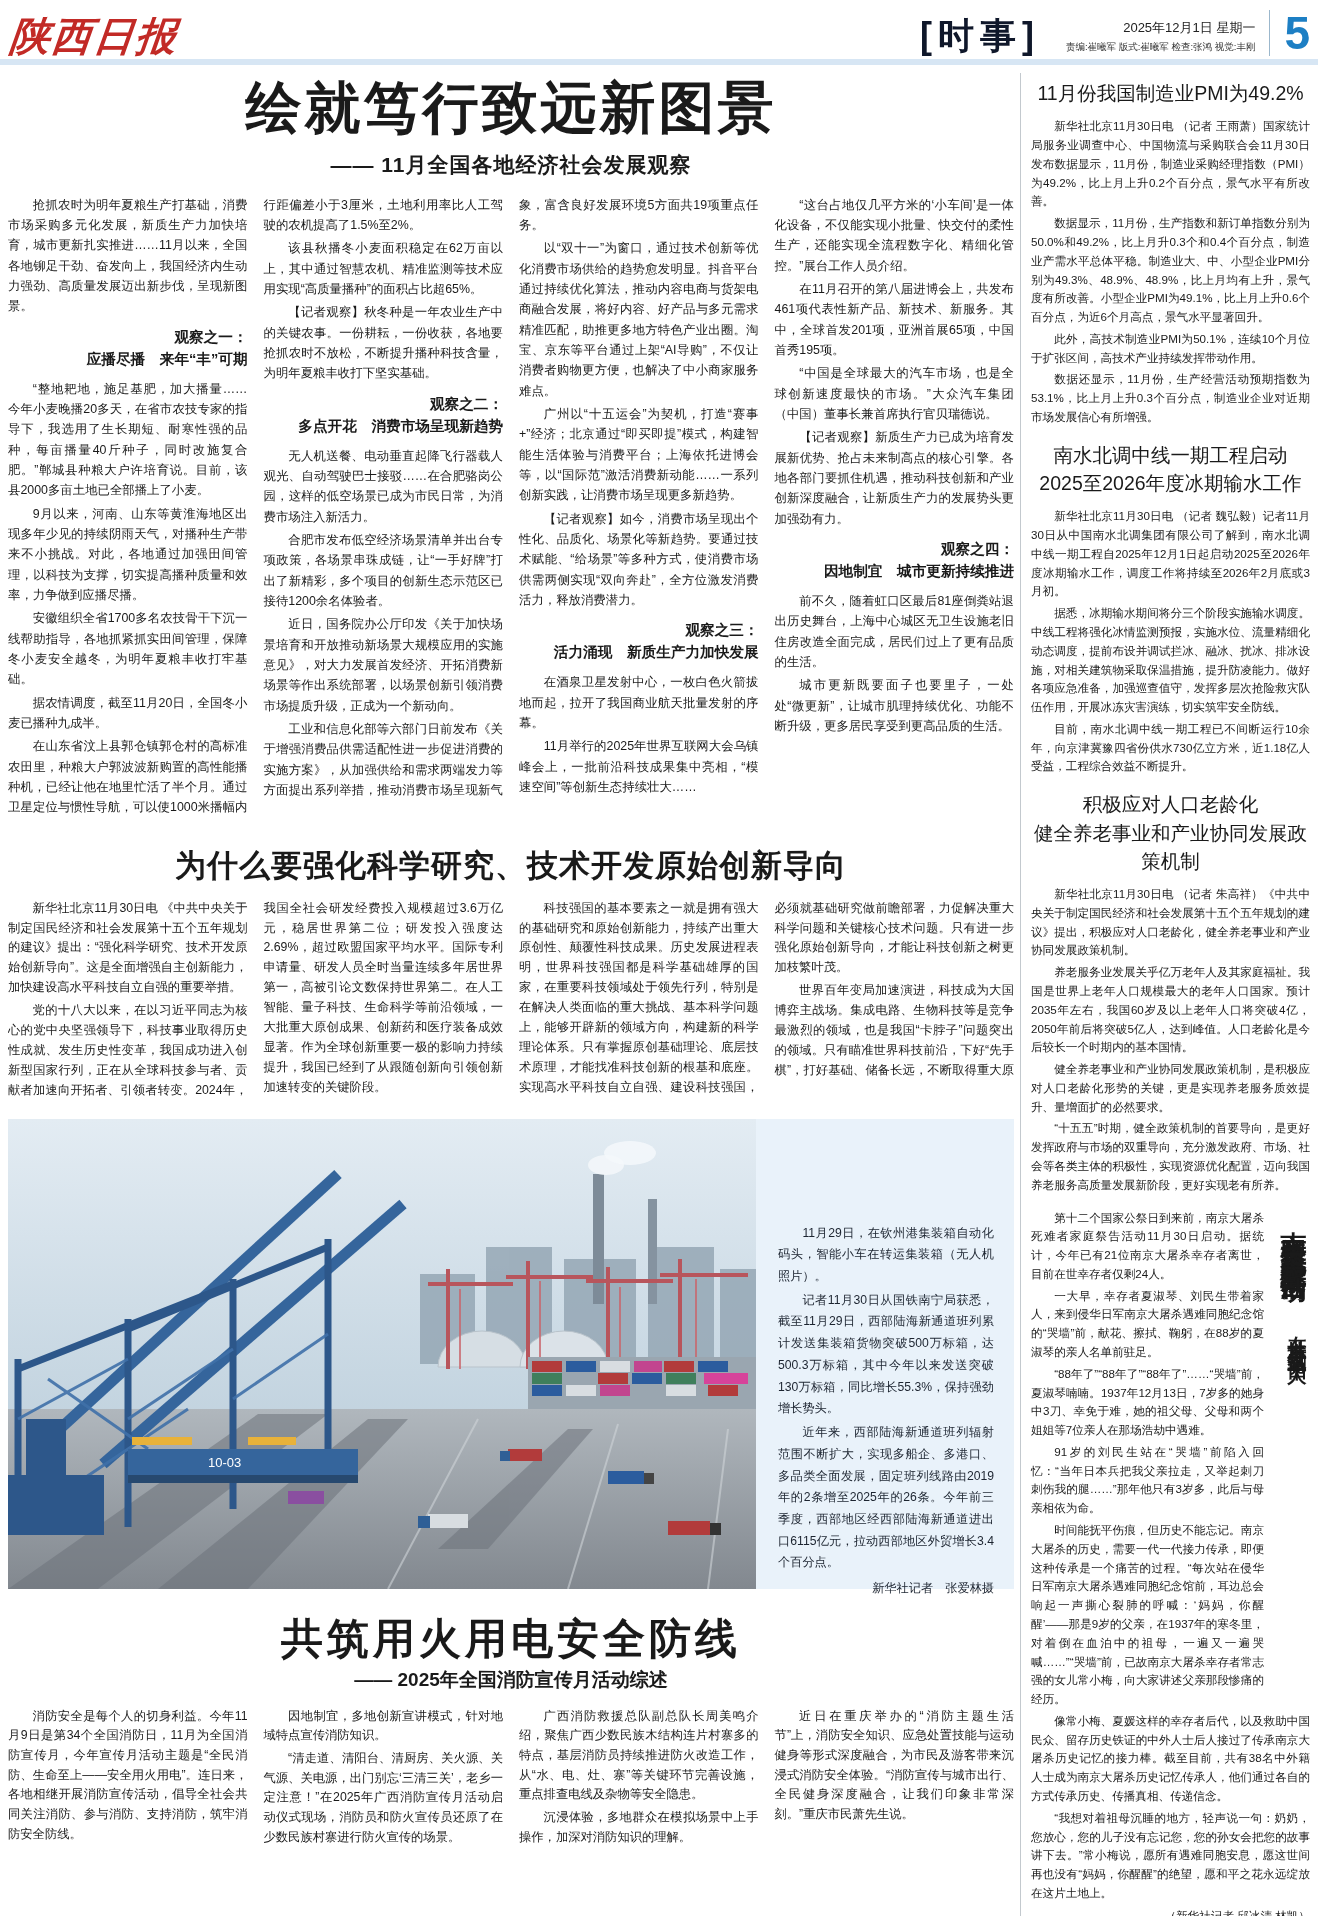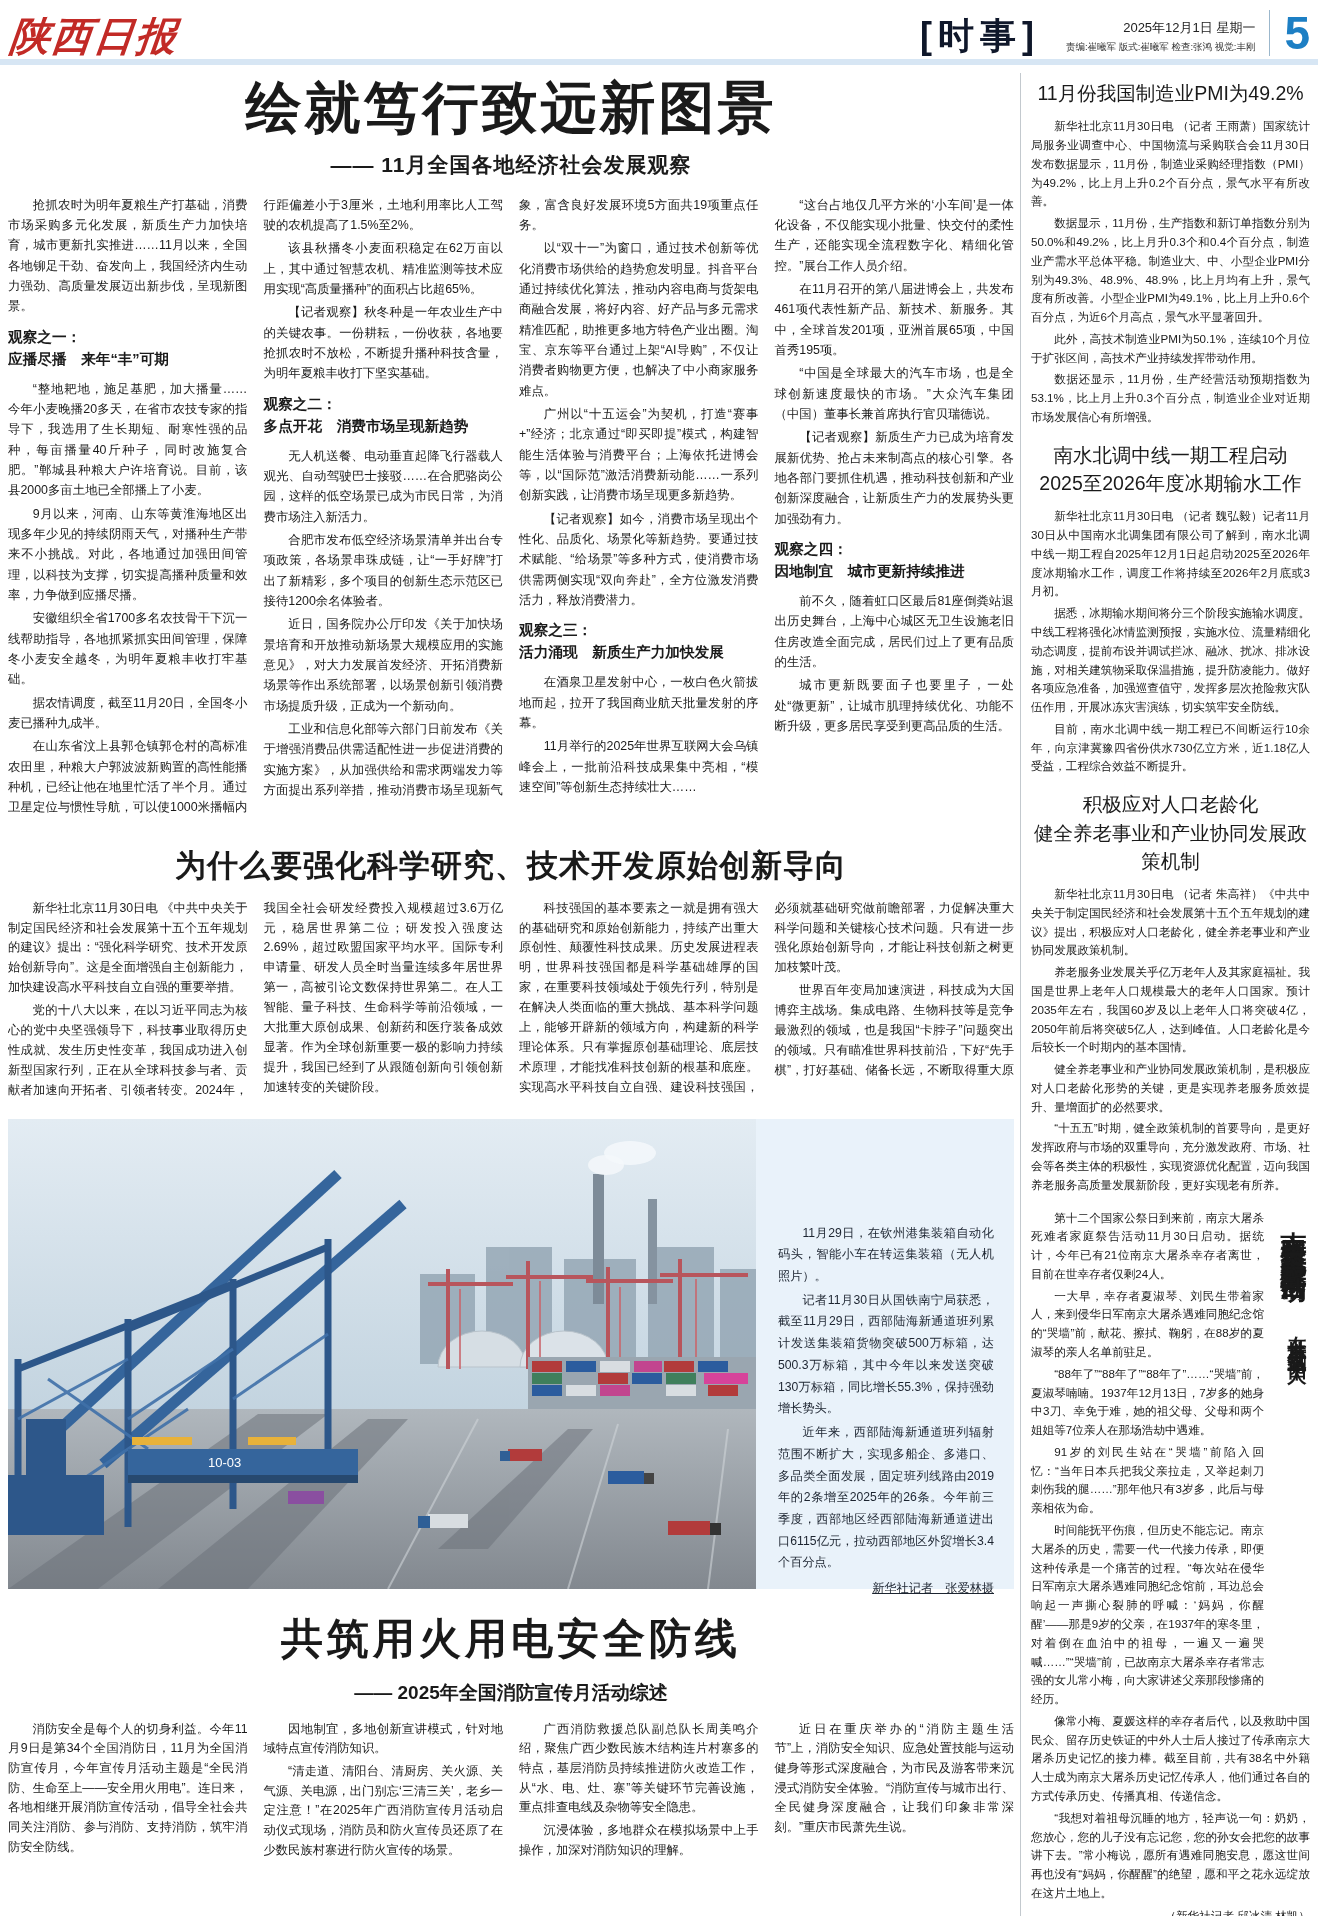--- a/index.html
+++ b/index.html
@@ -26,7 +26,7 @@
   
   .it{margin:0 0 3px 0;}
   .t-p{text-indent:2em;text-align:justify;}
-  .t-h{text-align:left;font-weight:bold;white-space:pre-line;text-indent:0;
+  .t-h{text-align:right;font-weight:bold;white-space:pre-line;text-indent:0;
        margin:10px 0 8px;font-size:1.18em;line-height:1.5;}
   .t-sign{text-align:right;white-space:pre-line;text-indent:0;margin-top:4px;text-decoration:underline;}
   

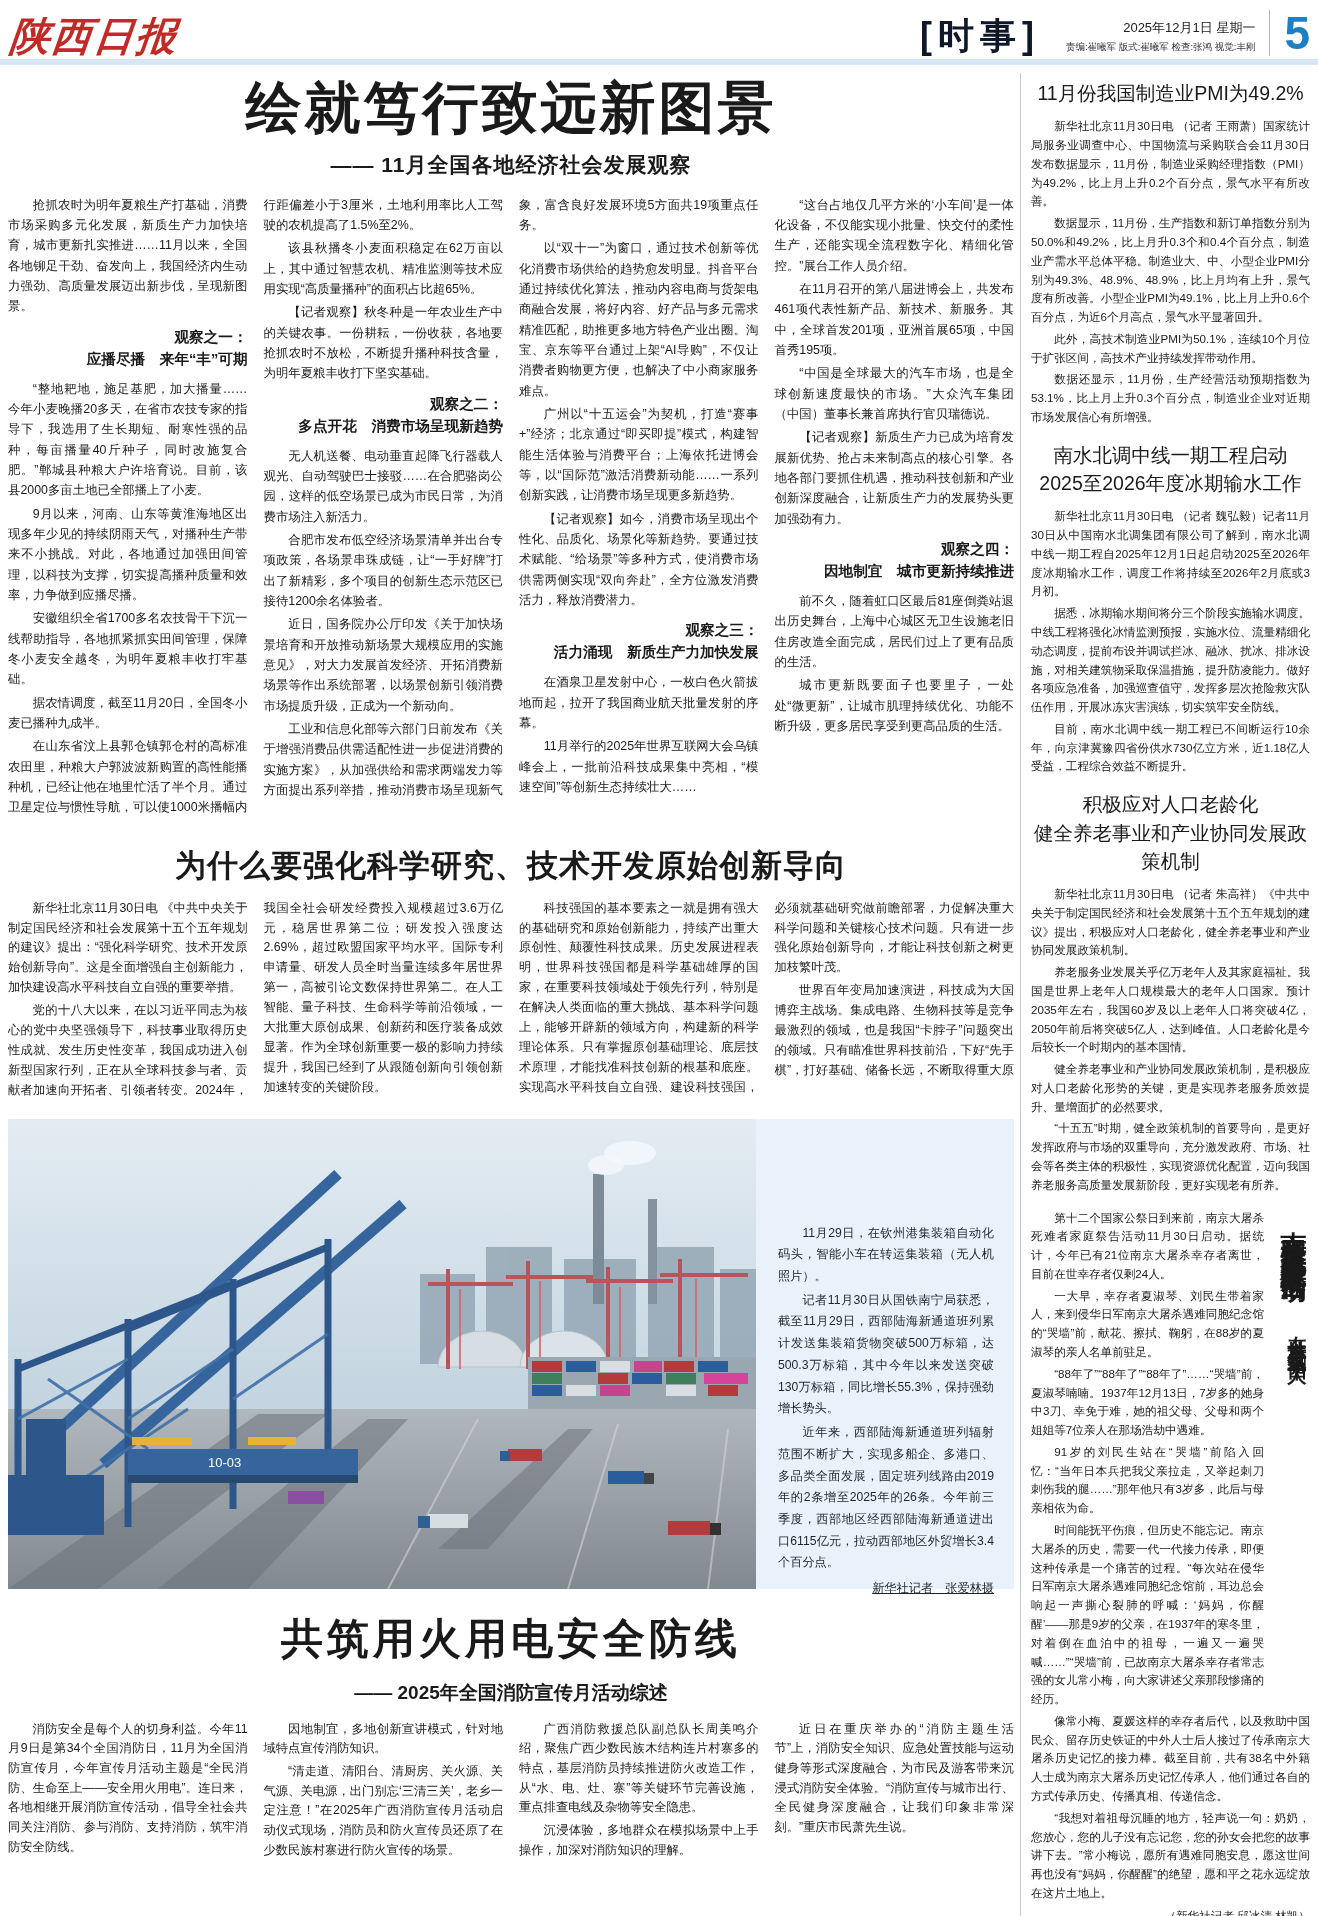--- a/index.html
+++ b/index.html
@@ -28,7 +28,7 @@
   .t-p{text-indent:2em;text-align:justify;}
   .t-h{text-align:right;font-weight:bold;white-space:pre-line;text-indent:0;
        margin:10px 0 8px;font-size:1.18em;line-height:1.5;}
-  .t-sign{text-align:right;white-space:pre-line;text-indent:0;margin-top:4px;text-decoration:underline;}
+  .t-sign{text-align:right;white-space:pre-line;text-indent:0;margin-top:4px;}
   
   .art1{margin-top:12px;}
   .art1 .headline{text-align:center;font-size:56px;font-weight:900;letter-spacing:3px;line-height:1.1;}

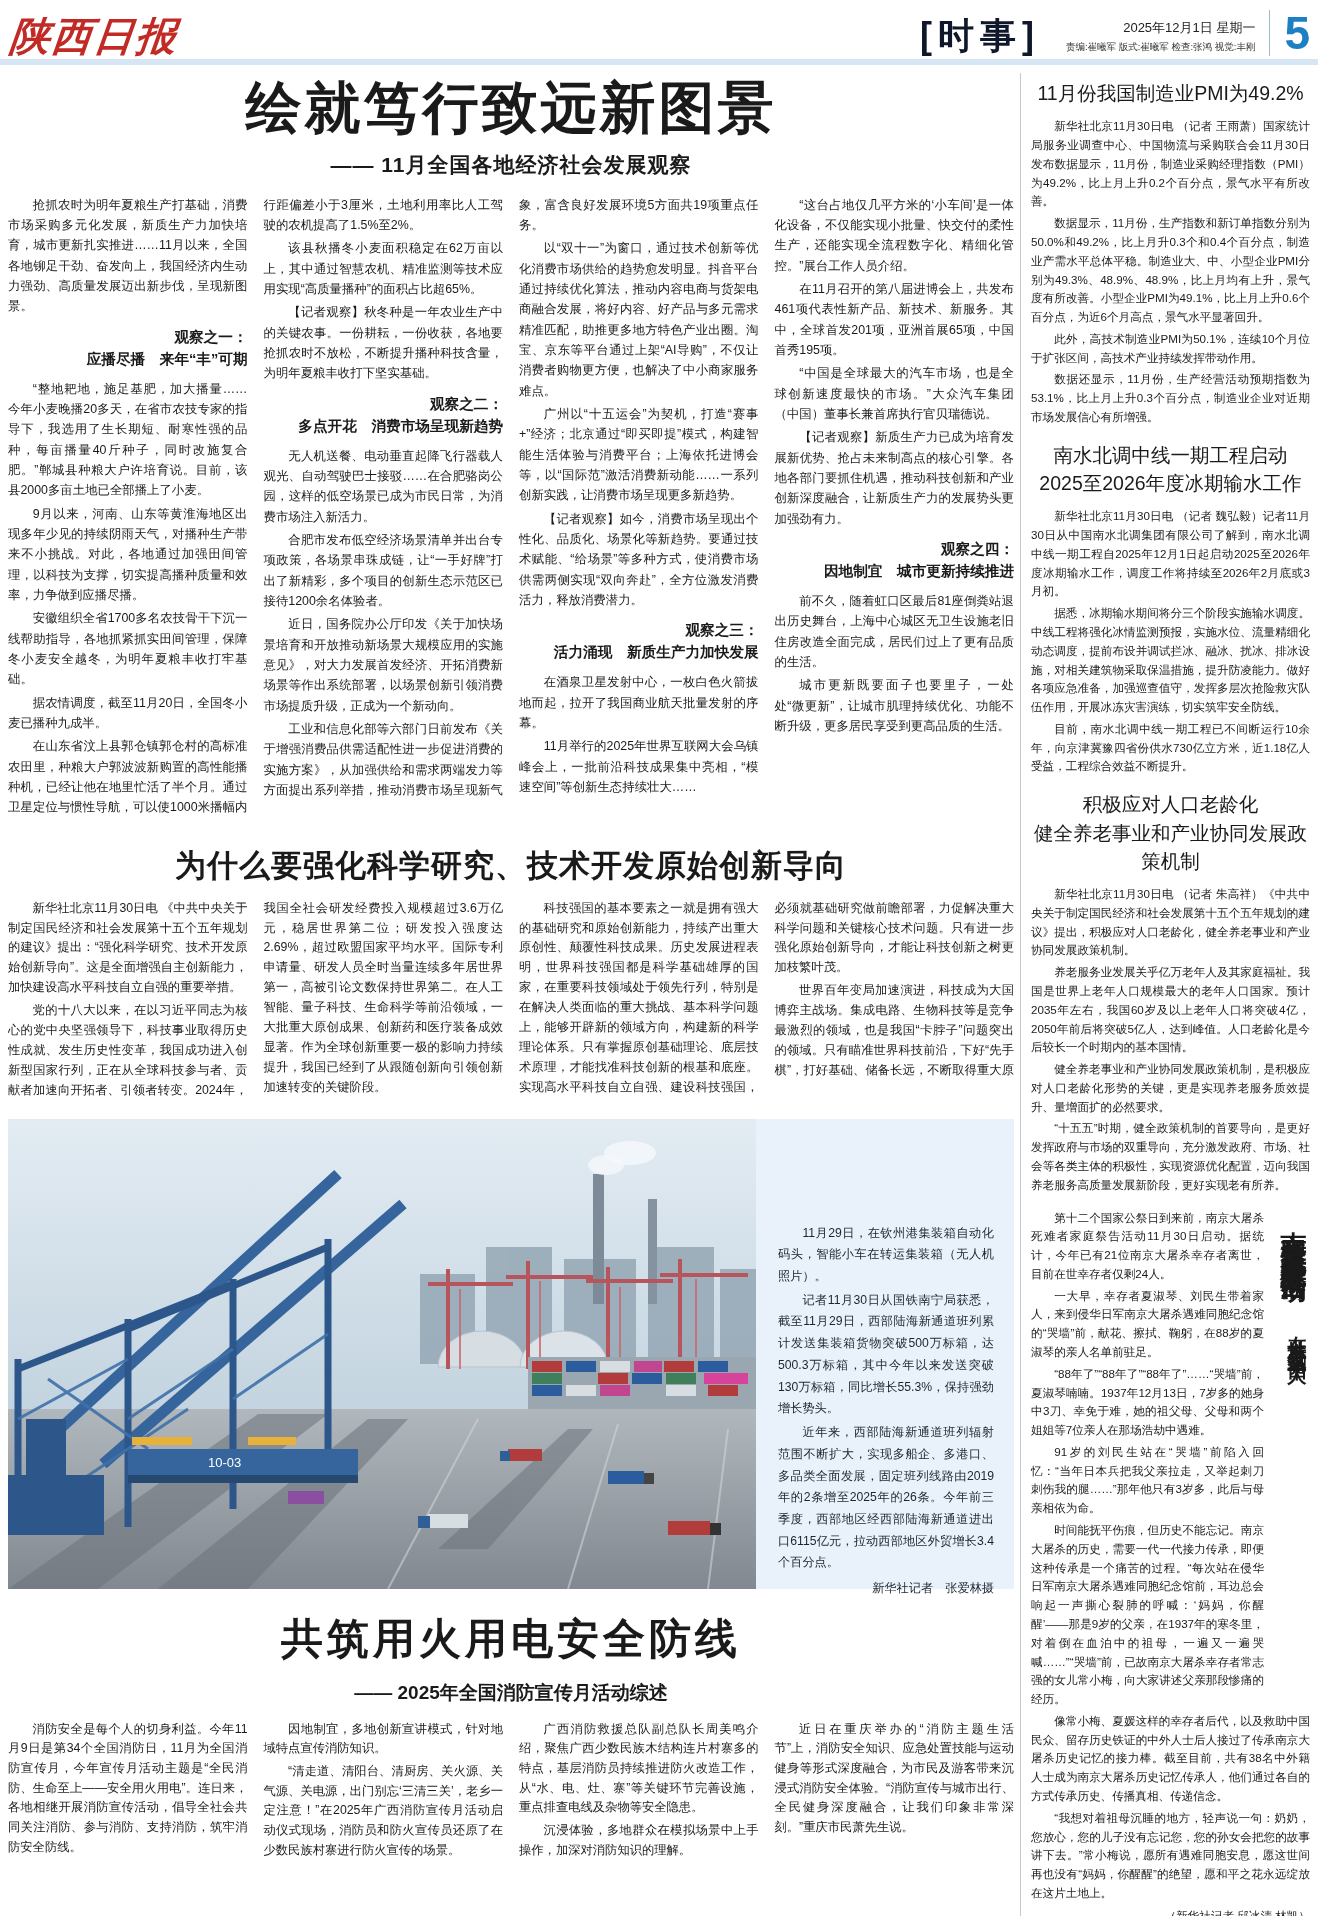--- a/index.html
+++ b/index.html
@@ -48,7 +48,7 @@
   
   .art3{margin-top:22px;}
   .art3 .headline{text-align:center;font-size:42px;font-weight:900;letter-spacing:4px;}
-  .art3 .subline{text-align:center;font-size:19px;font-weight:bold;margin-top:13px;}
+  .art3 .subline{text-align:center;font-size:19px;font-weight:bold;margin-top:0;}
   .art3 .body{margin-top:14px;height:150px;overflow:hidden;
        column-count:4;column-gap:16px;column-fill:auto;font-size:12.3px;line-height:1.6;}
   

